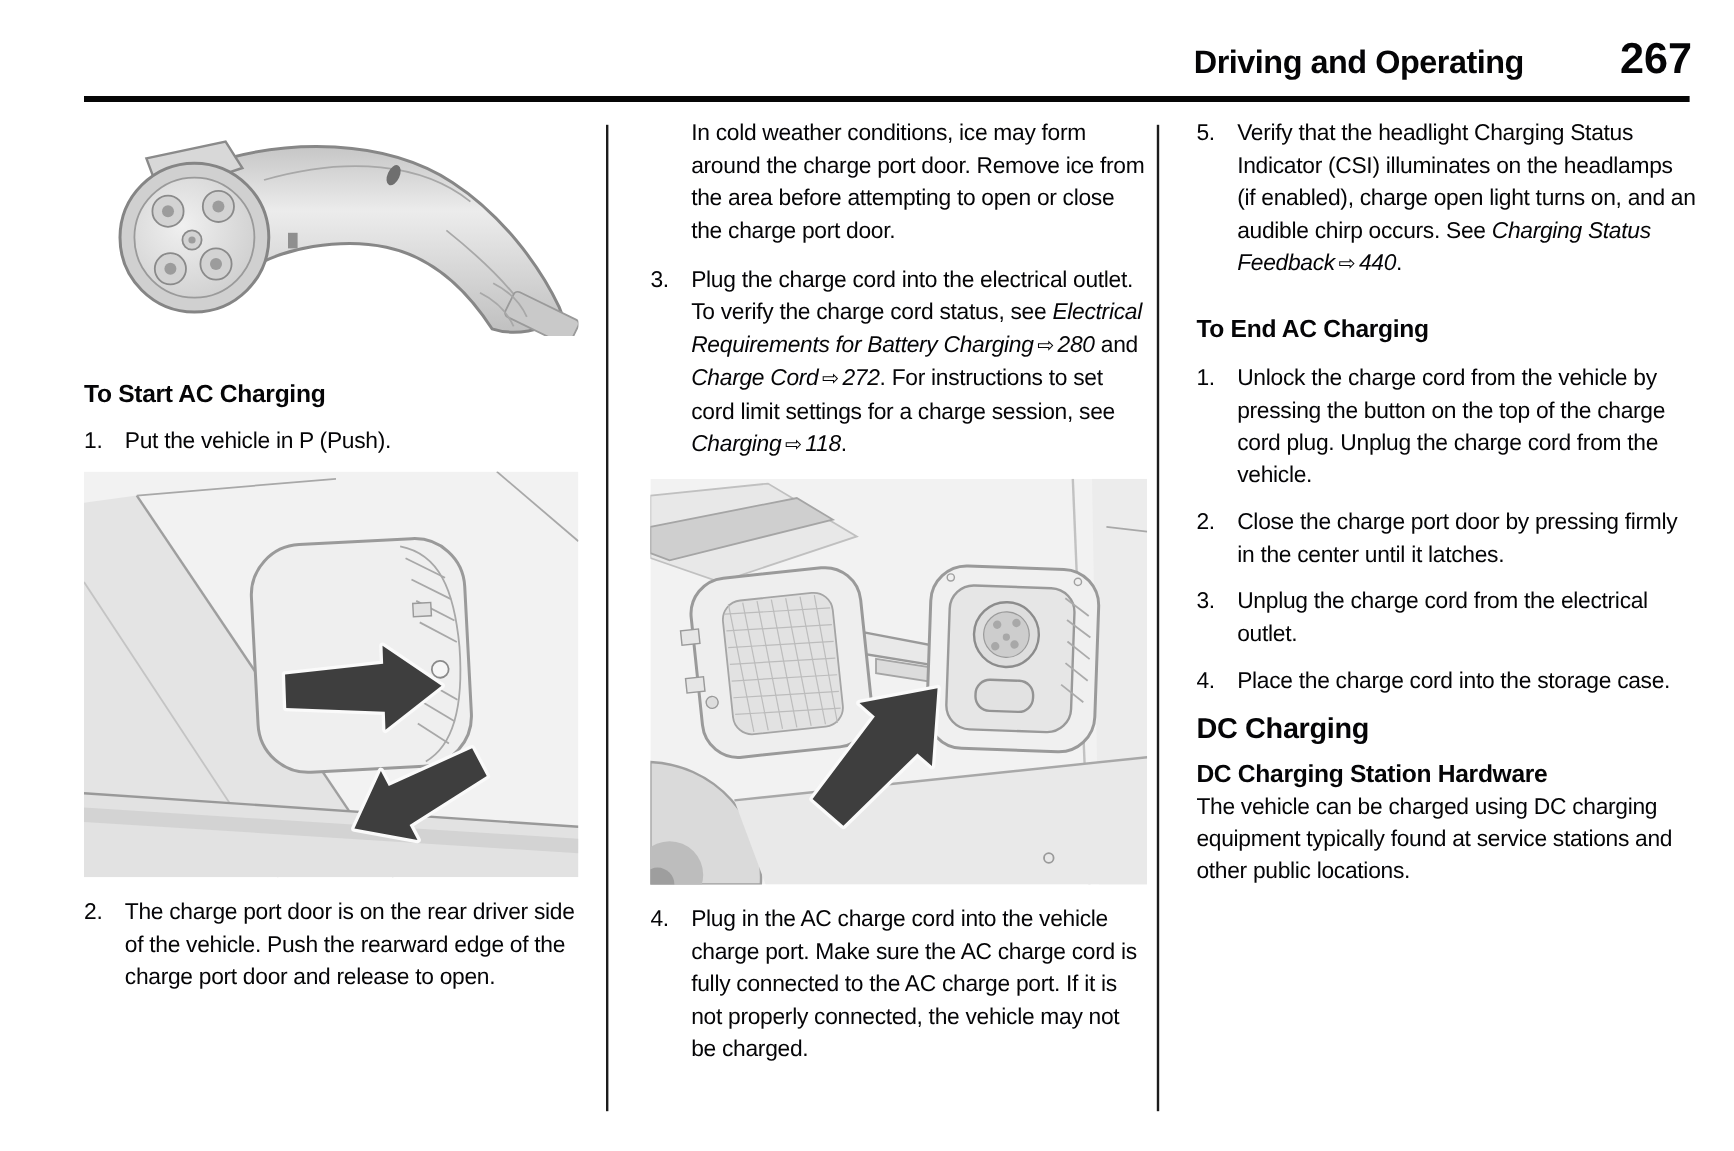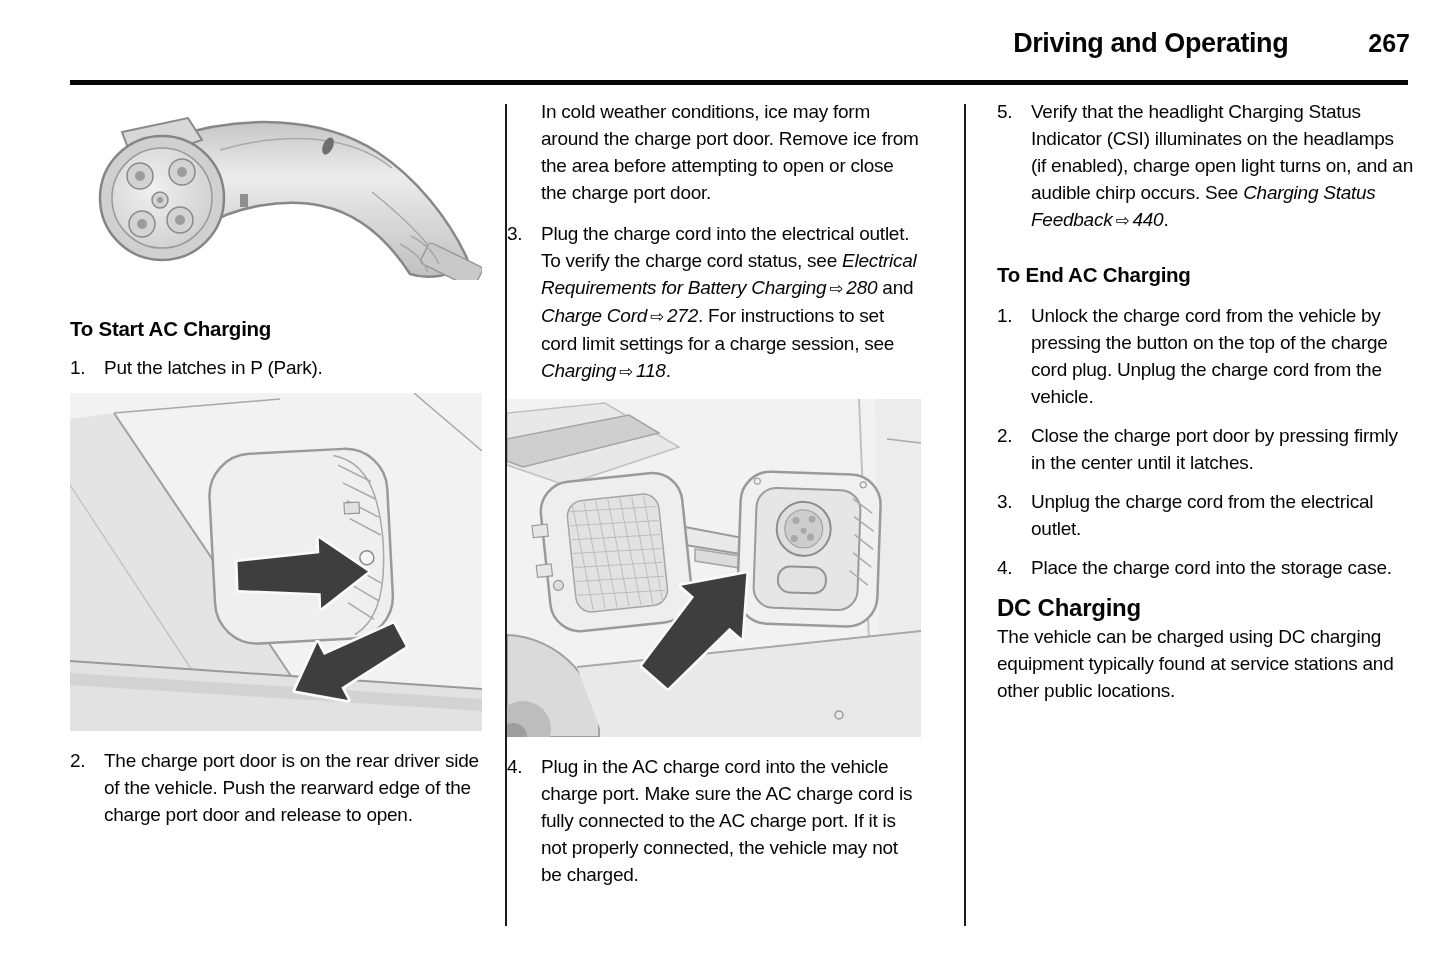--- a/index.html
+++ b/index.html
@@ -9,7 +9,7 @@
   
   .hdr{position:absolute;top:28px;left:0;width:1410px;display:flex;justify-content:flex-end;align-items:baseline;}
   .hdr-title{font-weight:bold;font-size:27px;letter-spacing:-0.4px;margin-right:80px;}
-  .hdr-page{font-weight:bold;font-size:25px;}
+  .hdr-page{font-weight:bold;font-size:36px;}
   .hdr-rule{position:absolute;top:80px;left:70px;width:1338px;height:5px;background:#060606;}
 
   

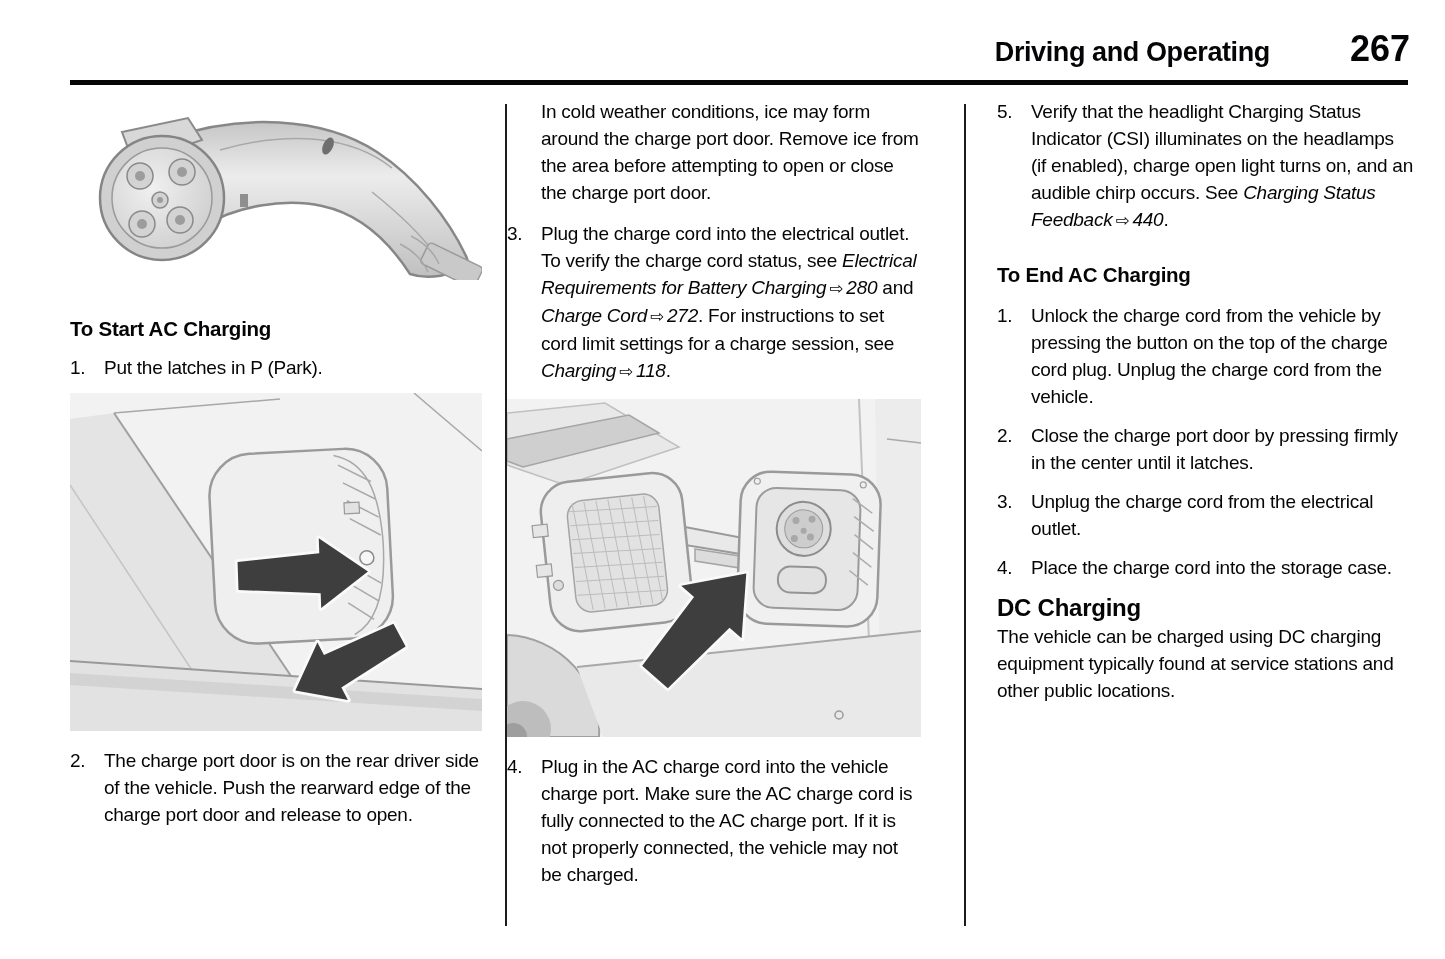--- a/index.html
+++ b/index.html
@@ -19,7 +19,7 @@
   
   .col{position:absolute;top:98px;font-size:19px;line-height:27px;letter-spacing:-0.25px;}
   .col1{left:70px;width:412px;}
-  .col2{left:507px;width:414px;}
+  .col2{left:542px;width:414px;}
   .col3{left:997px;width:416px;}
 
   .li{display:flex;margin:0 0 12px 0;}

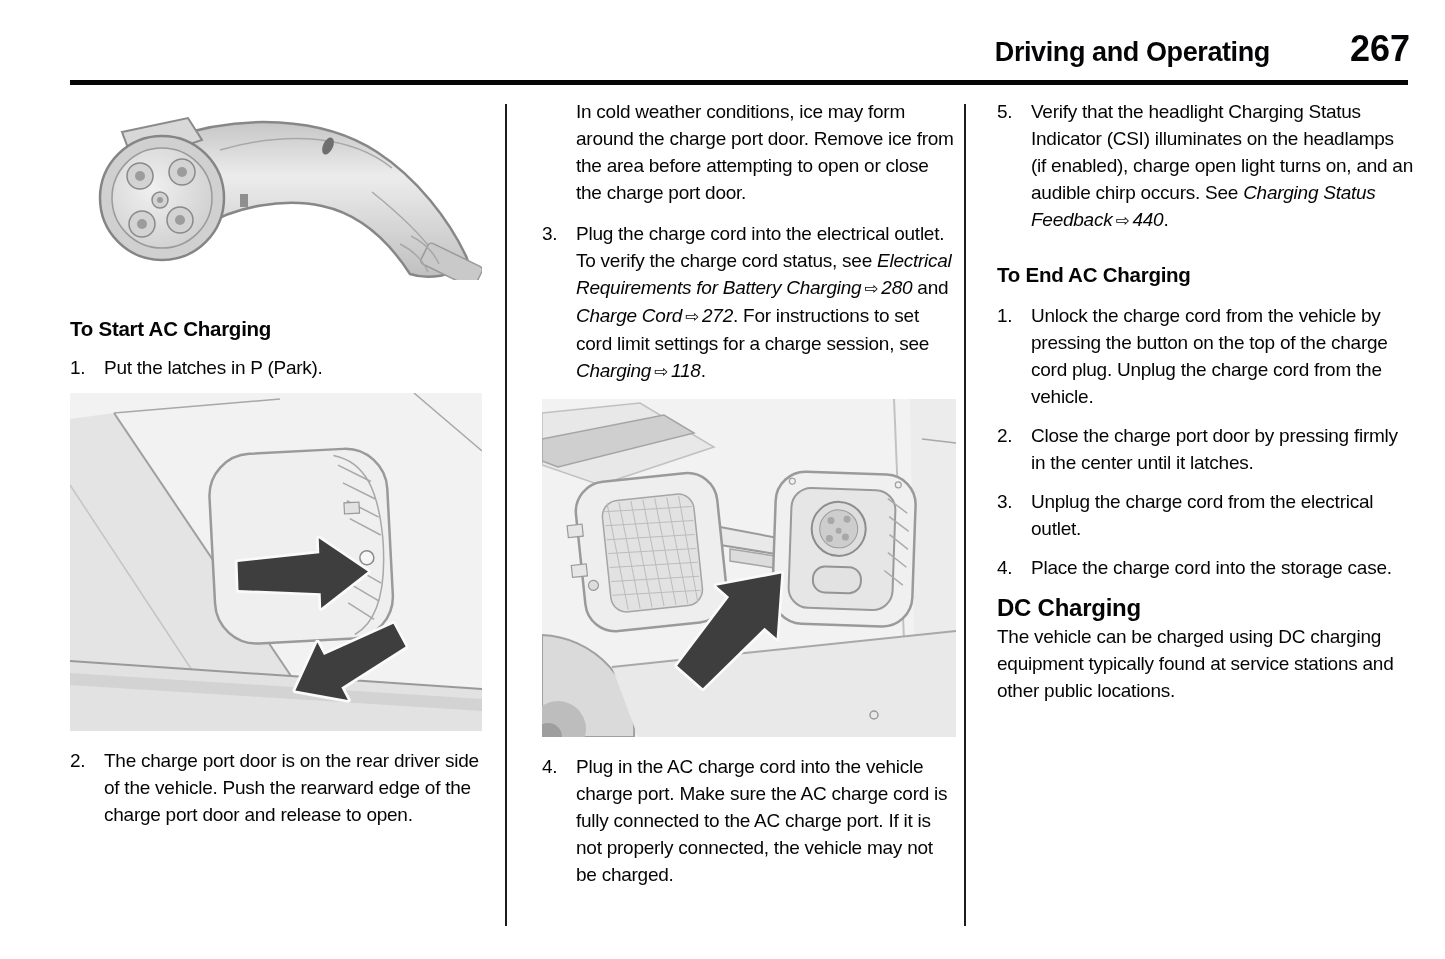--- a/index.html
+++ b/index.html
@@ -104,7 +104,7 @@
 
     <div class="li mt12">
       <span class="num">1.</span>
-      <div class="txt">Put the latches in P (Park).</div>
+      <div class="txt">Put the vehicle in P (Push).</div>
     </div>
 
     <div class="fig mt8">

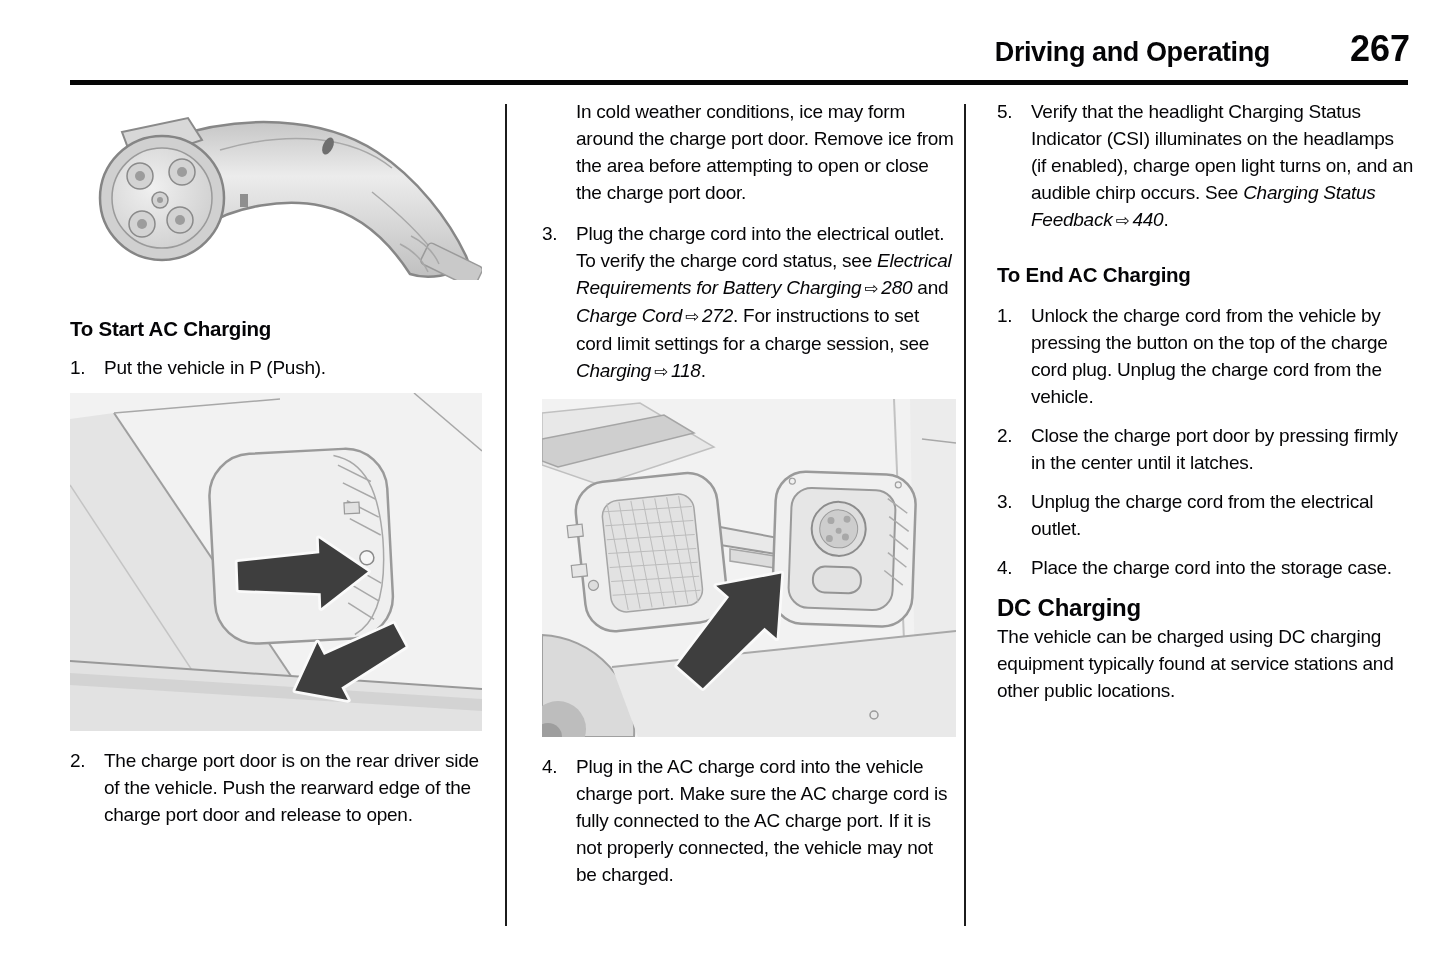--- a/index.html
+++ b/index.html
@@ -258,6 +258,7 @@
     </div>
 
     <h2 class="h-main mt20">DC Charging</h2>
+    <h3 class="h-sub mt10">DC Charging Station Hardware</h3>
 
     <p class="para mt8">The vehicle can be charged using DC charging equipment typically found at service stations and other public locations.</p>
   </section>

